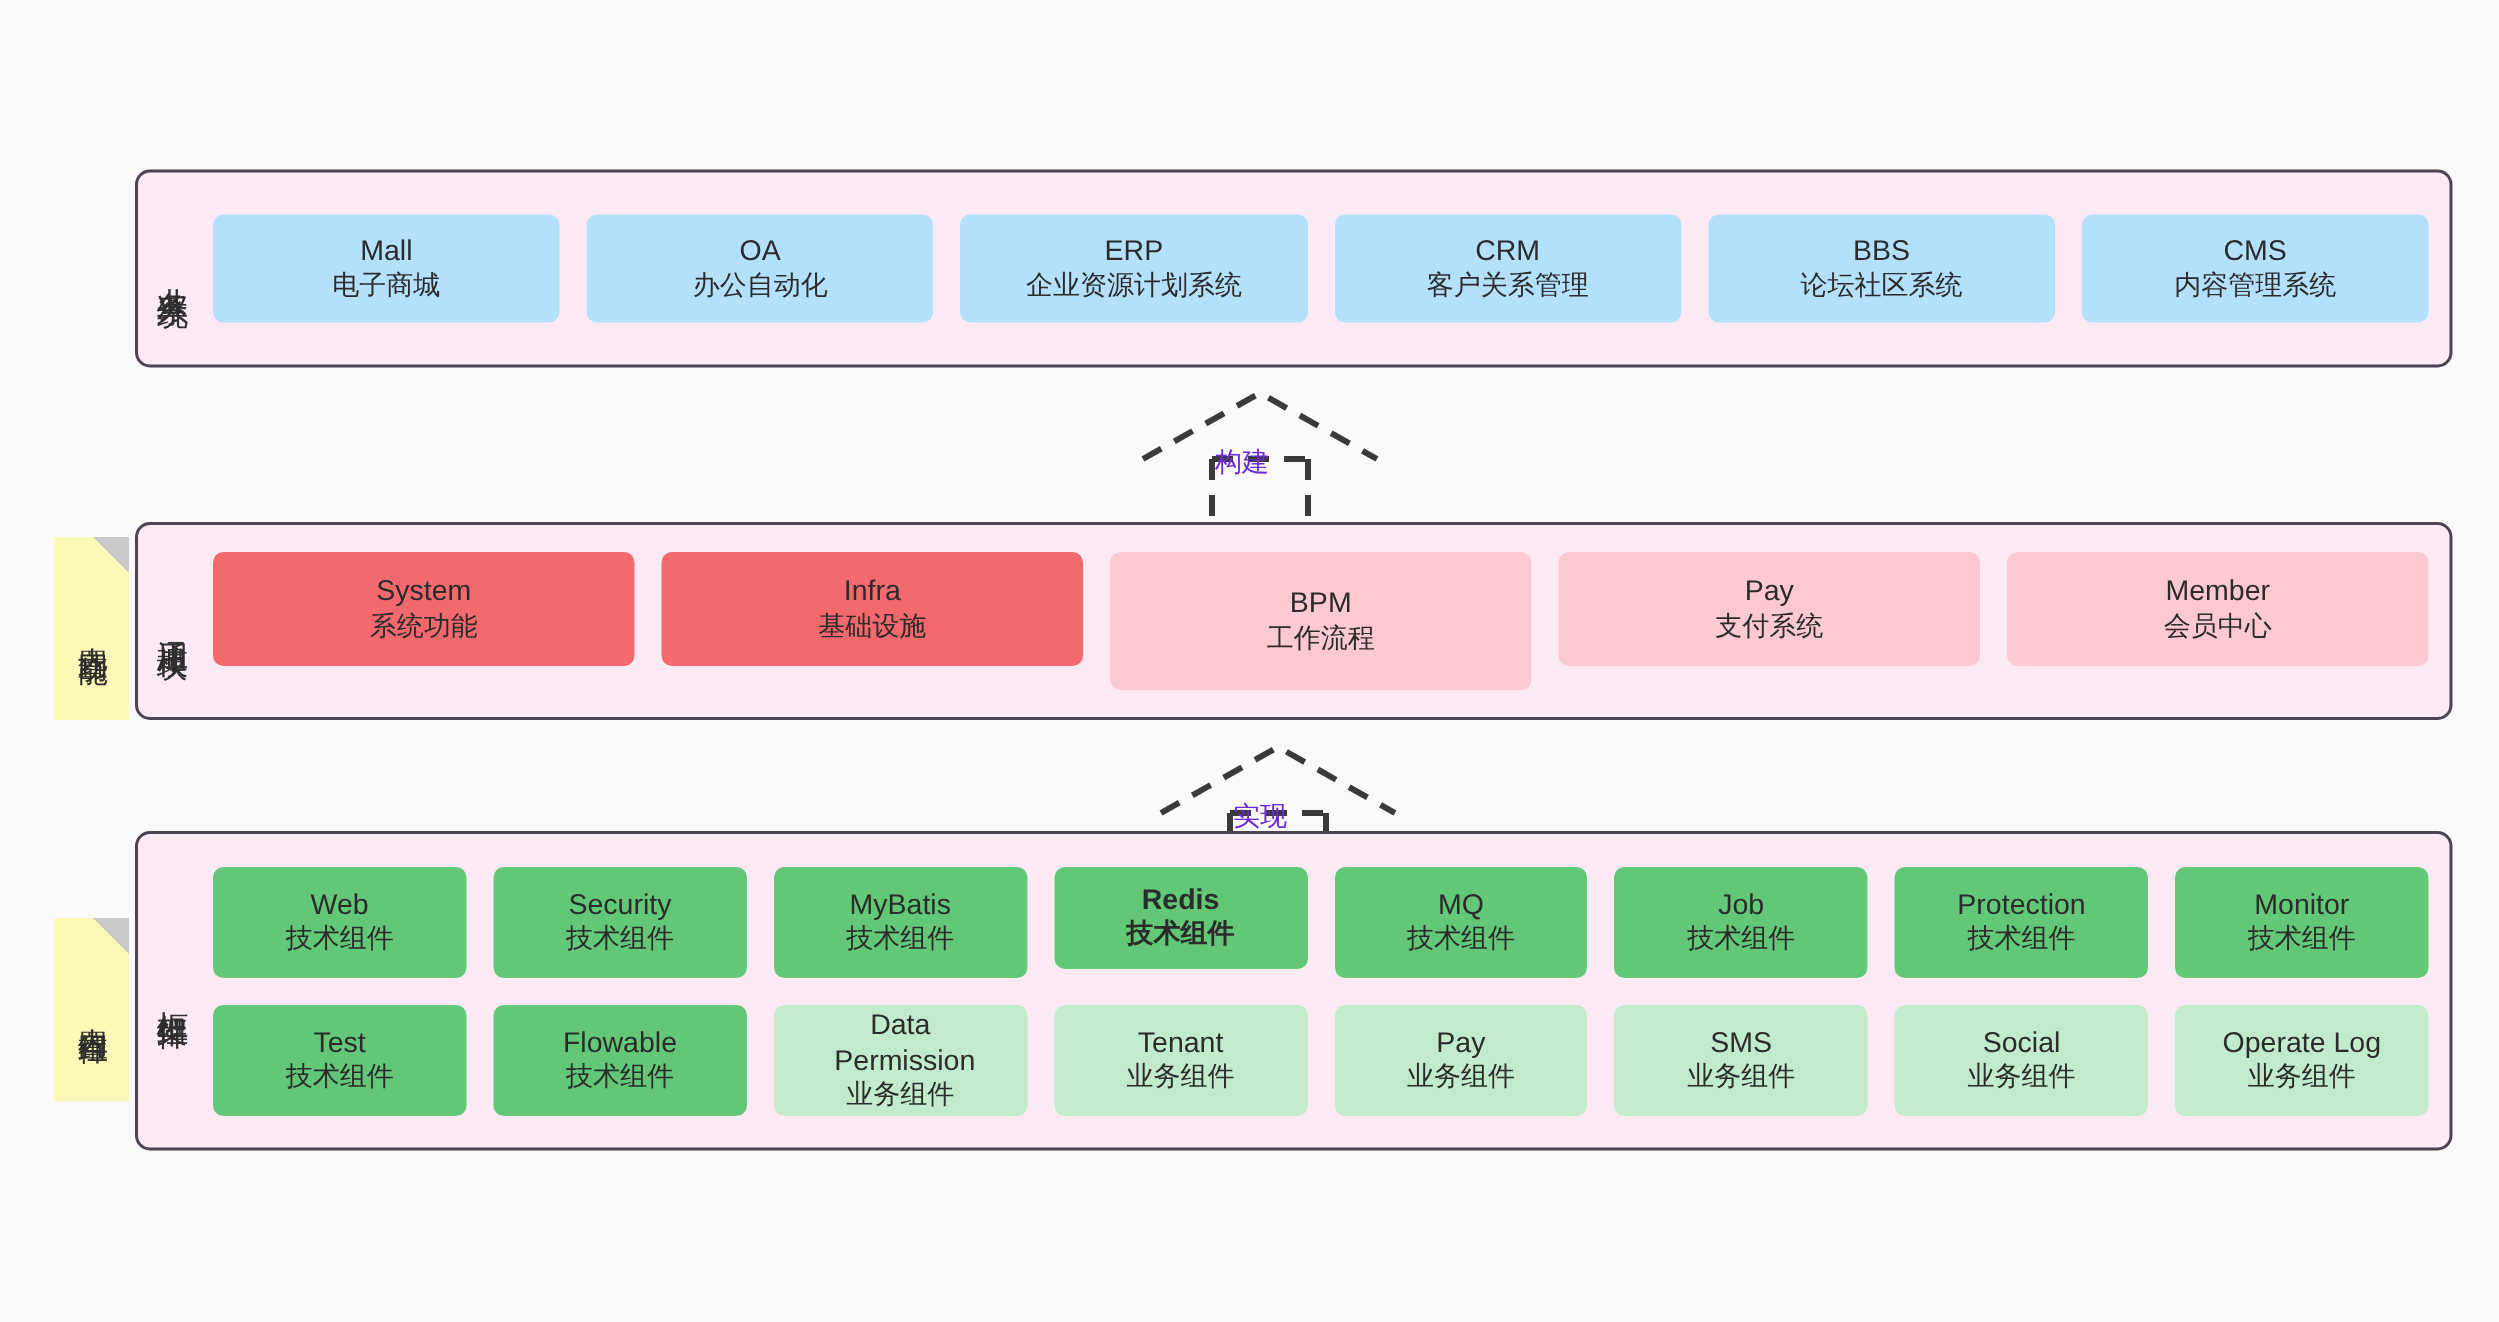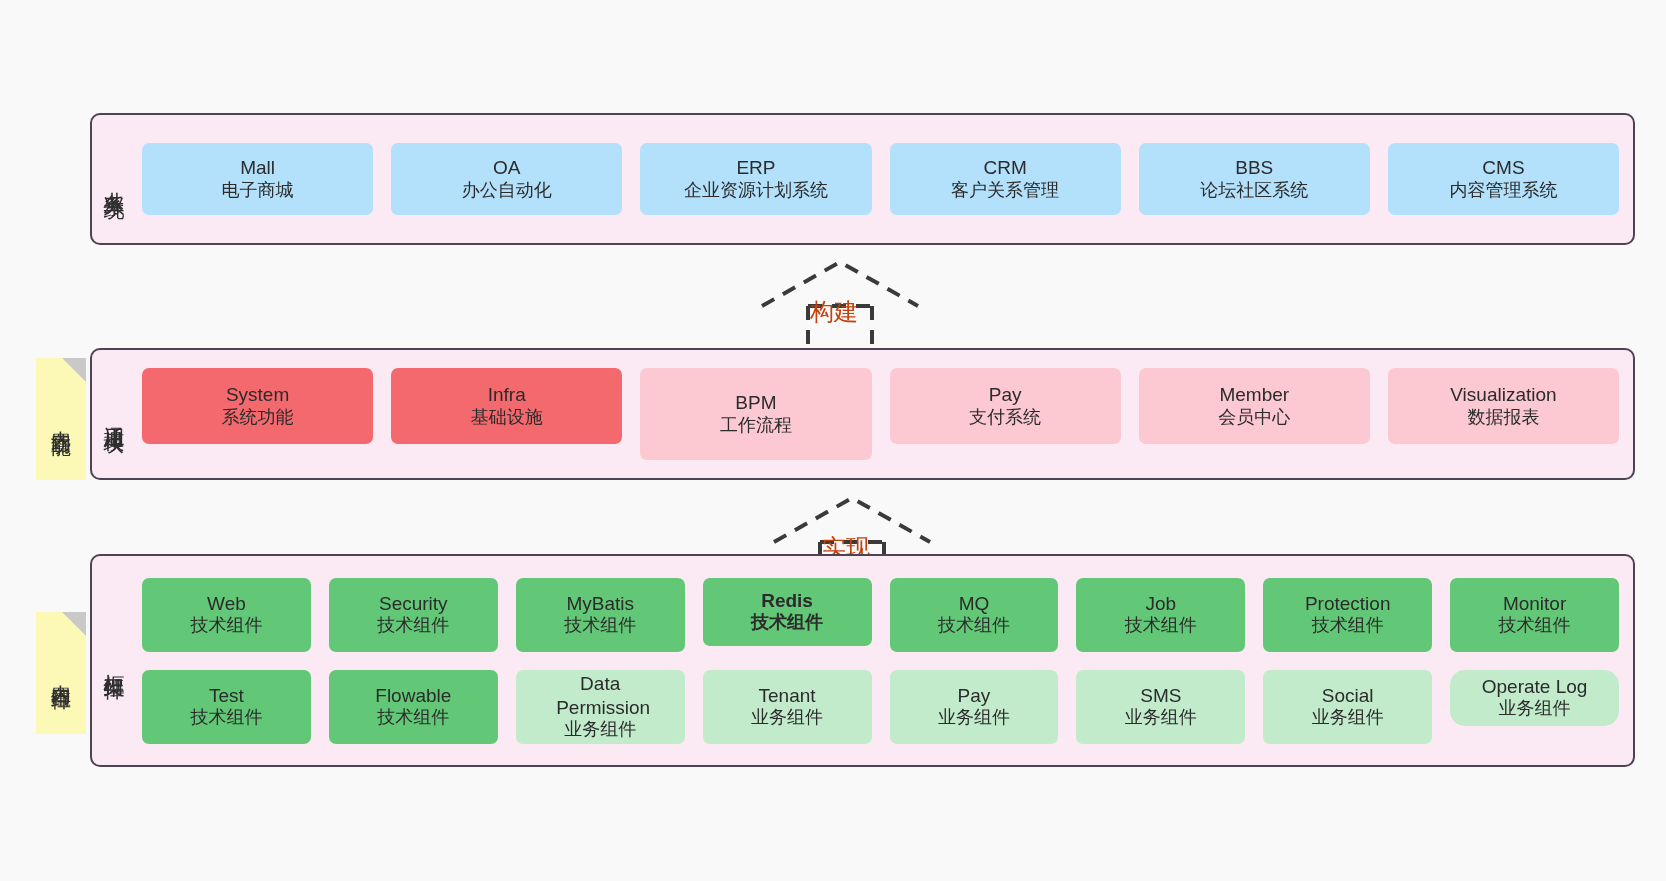--- a/index.html
+++ b/index.html
@@ -103,8 +103,8 @@
   .connector svg { display: block; overflow: visible; }
   .conn-label {
     position: absolute;
-    font-size: 24px;
-    color: #c2410c;
+    font-size: 18px;
+    color: #6d28d9;
     background: transparent;
     white-space: nowrap;
     user-select: none;

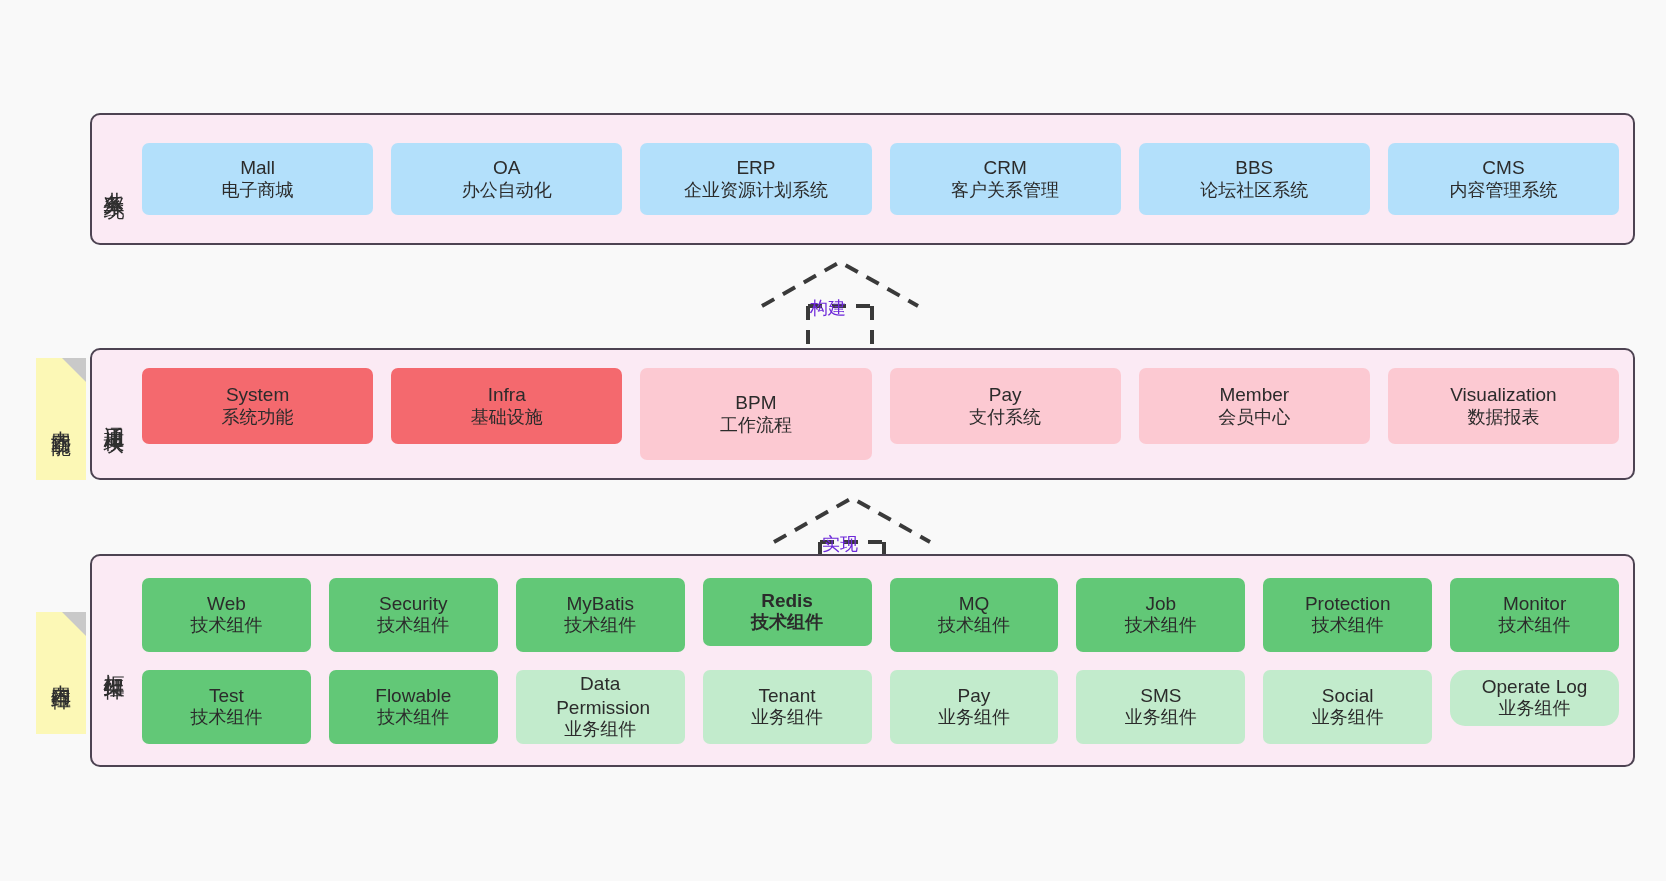--- a/index.html
+++ b/index.html
@@ -186,10 +186,6 @@
           <span class="en">Member</span>
           <span class="cn">会员中心</span>
         </div>
-        <div class="cell c-pink" style="height:76px;">
-          <span class="en">Visualization</span>
-          <span class="cn">数据报表</span>
-        </div>
       </div>
     </div>
   </div>

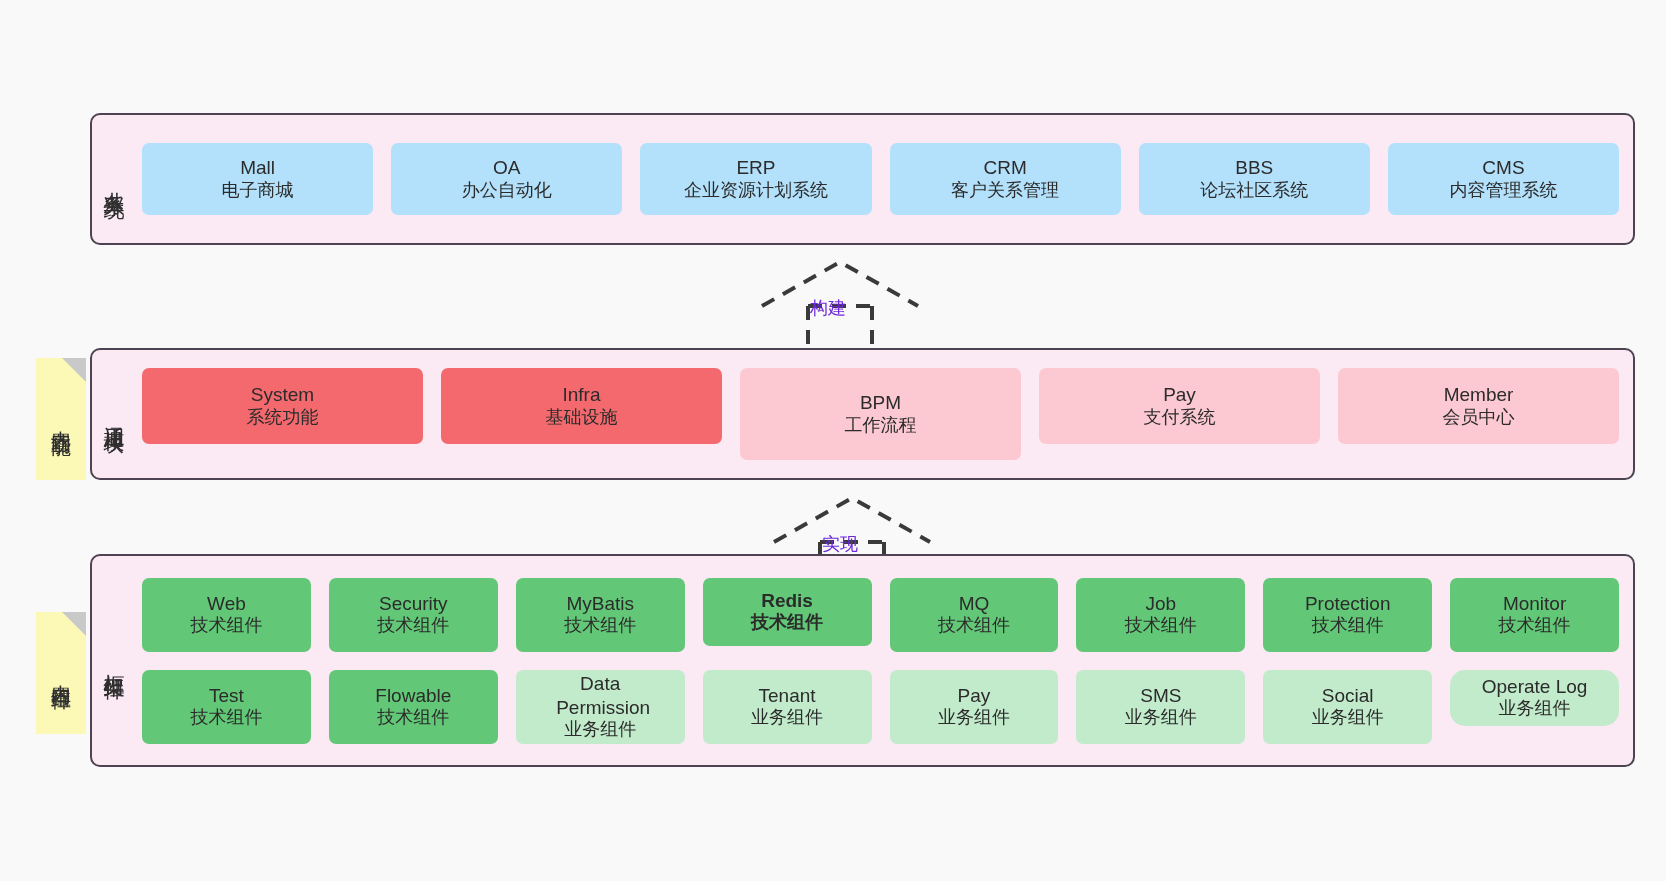--- a/index.html
+++ b/index.html
@@ -273,7 +273,7 @@
           <span class="en">Social</span>
           <span class="cn">业务组件</span>
         </div>
-        <div class="cell c-lightgrn" style="height:56px;border-radius:15px;">
+        <div class="cell c-lightgrn" style="height:74px;">
           <span class="en">Operate Log</span>
           <span class="cn">业务组件</span>
         </div>

